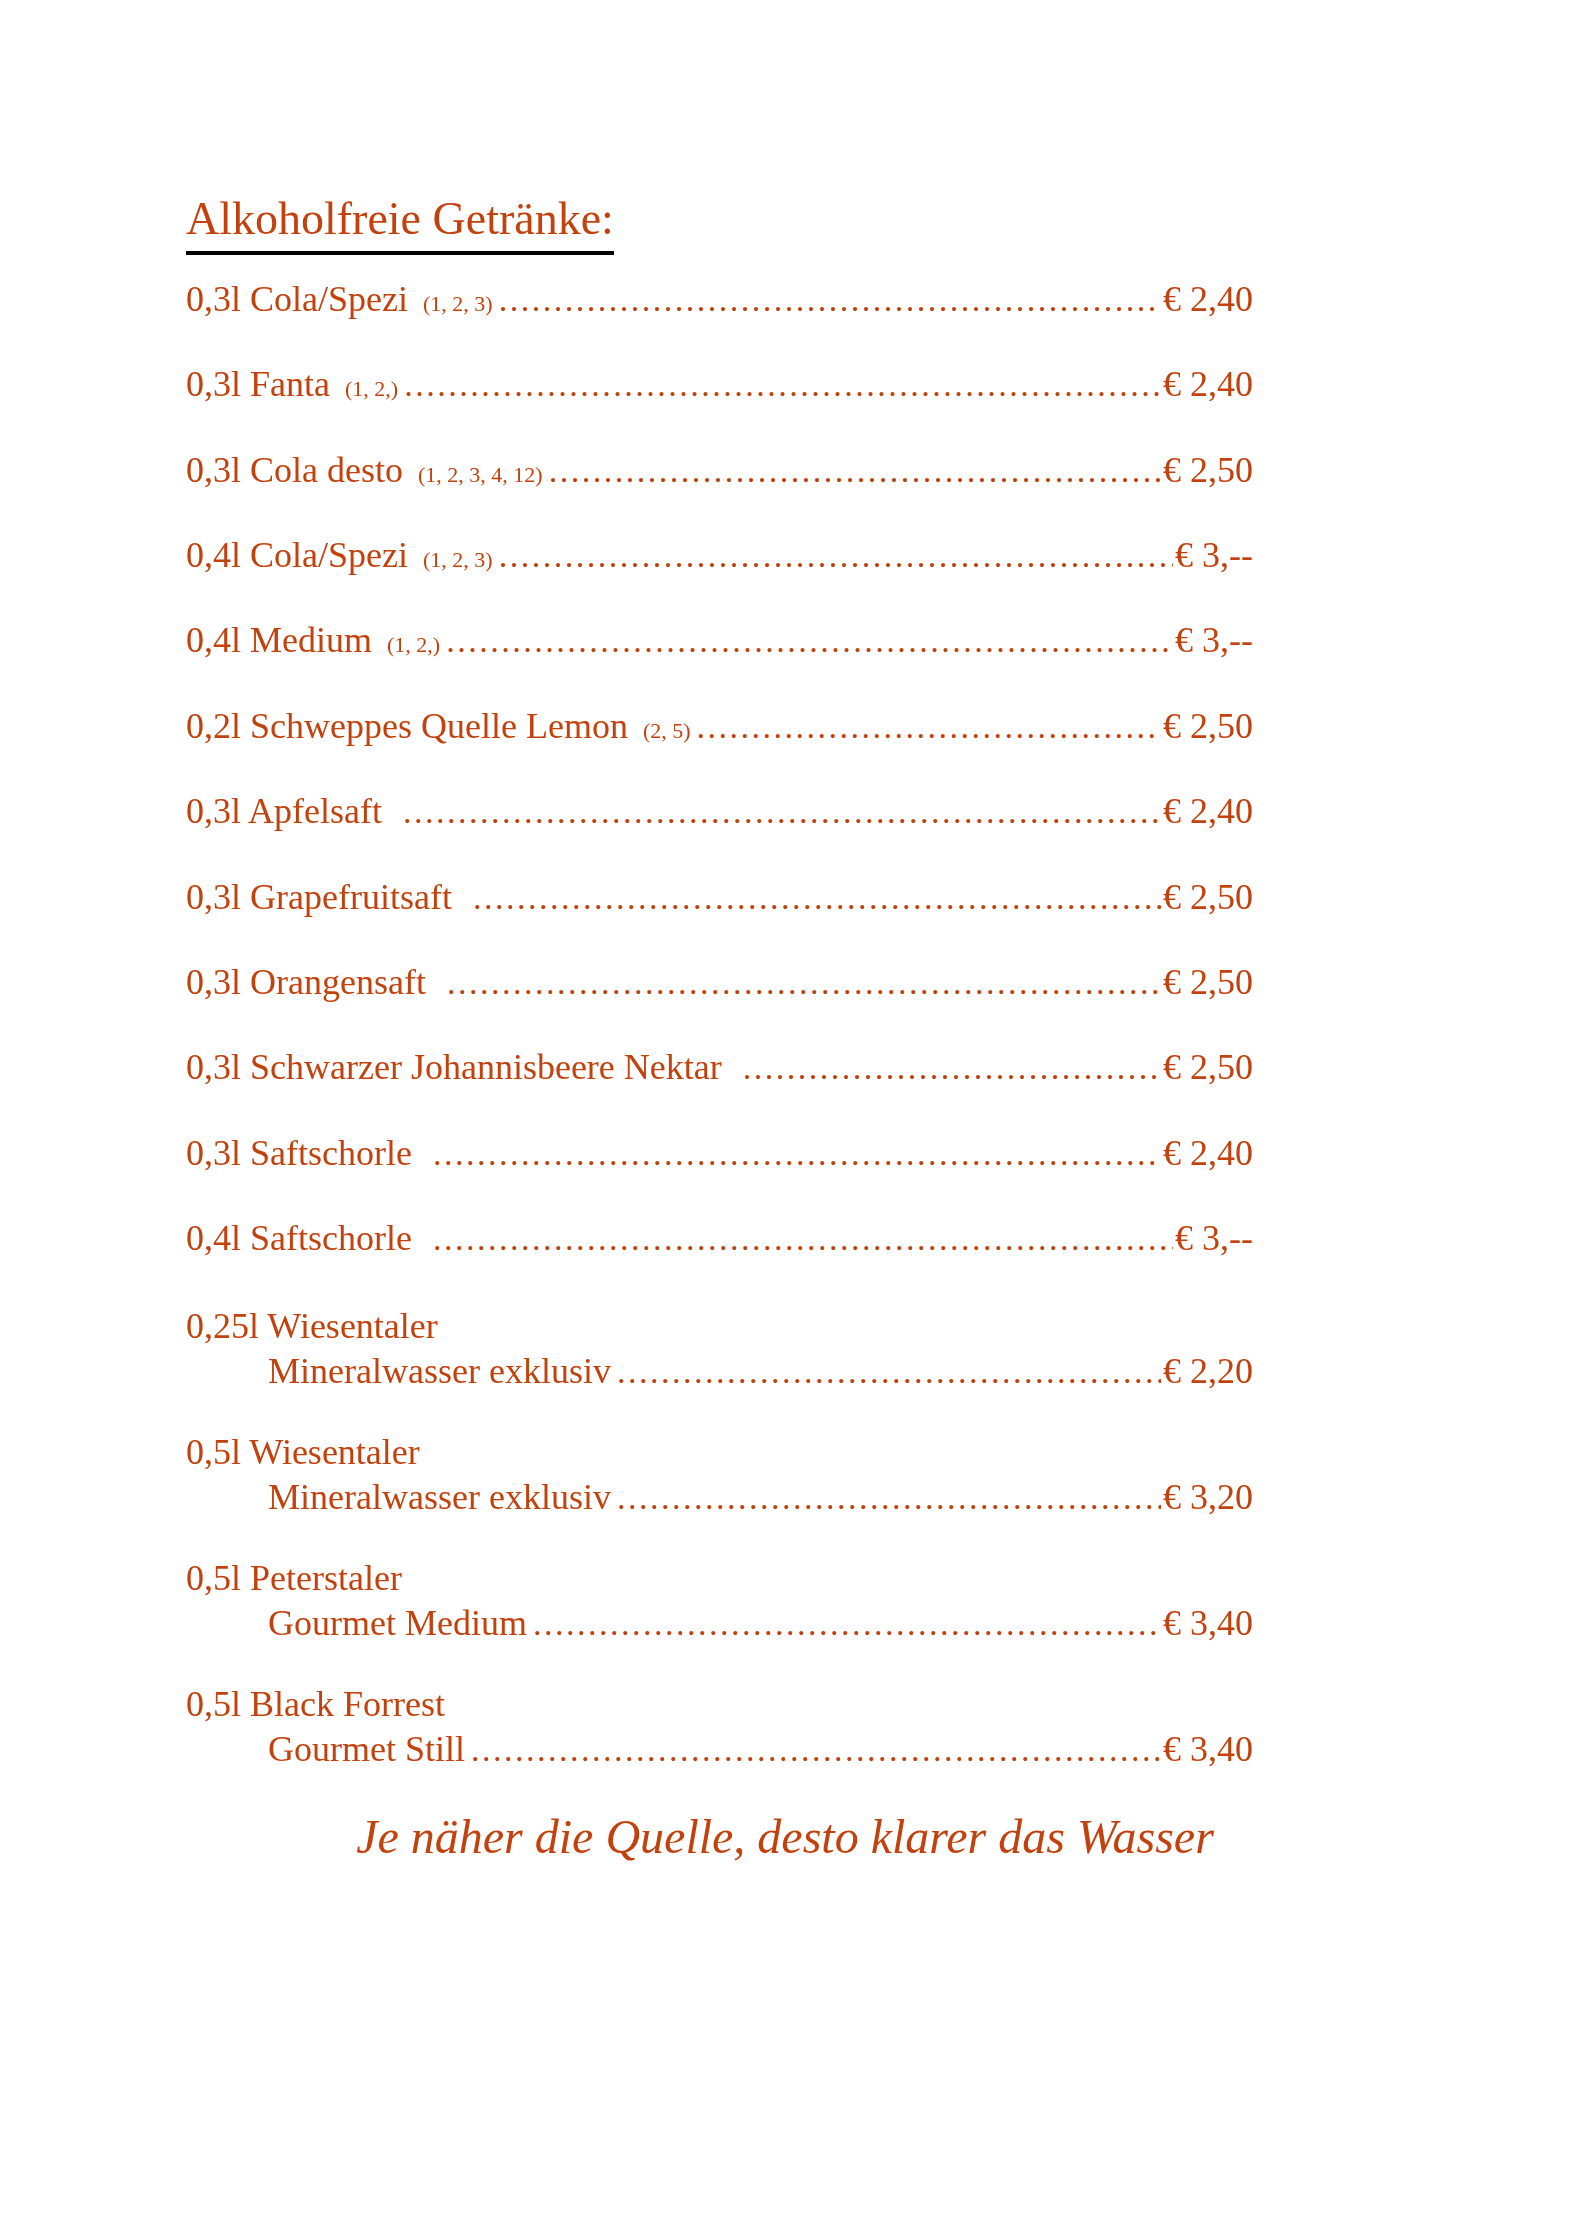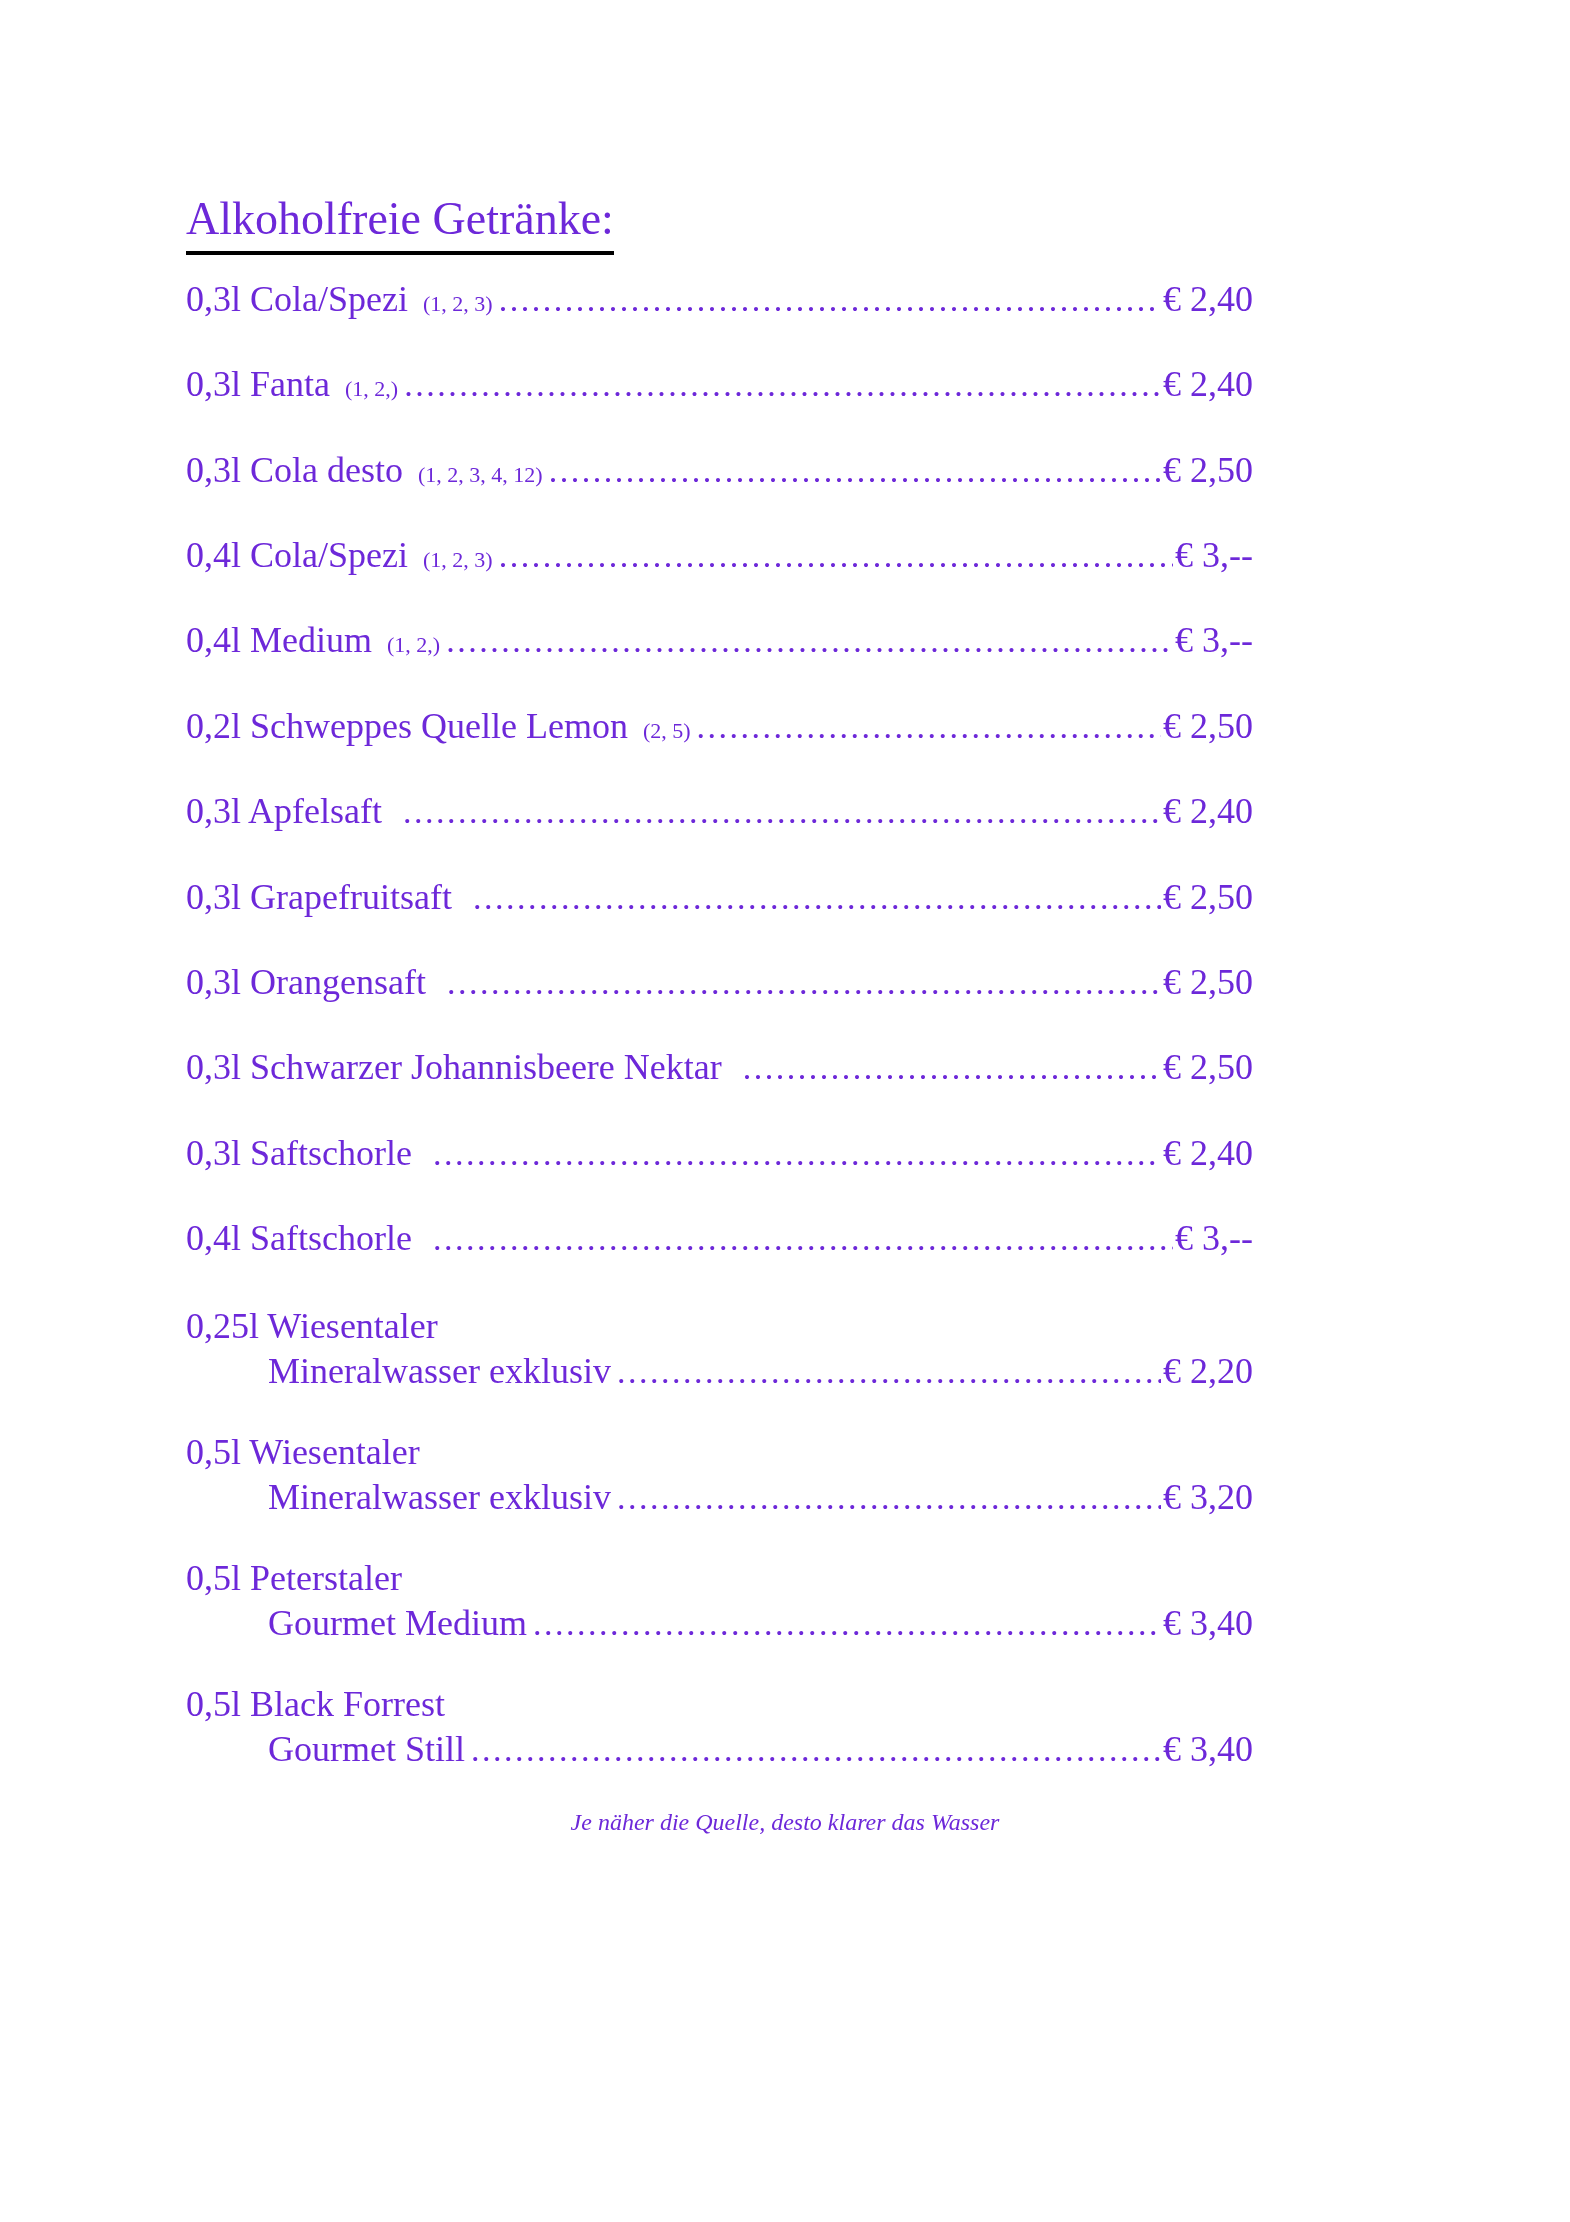--- a/index.html
+++ b/index.html
@@ -8,7 +8,7 @@
     width: 1570px;
     height: 2222px;
     background: #ffffff;
-    color: #6d28d9;
+    color: #c2410c;
     font-family: "Liberation Serif", "DejaVu Serif", serif;
     overflow: hidden;
   }

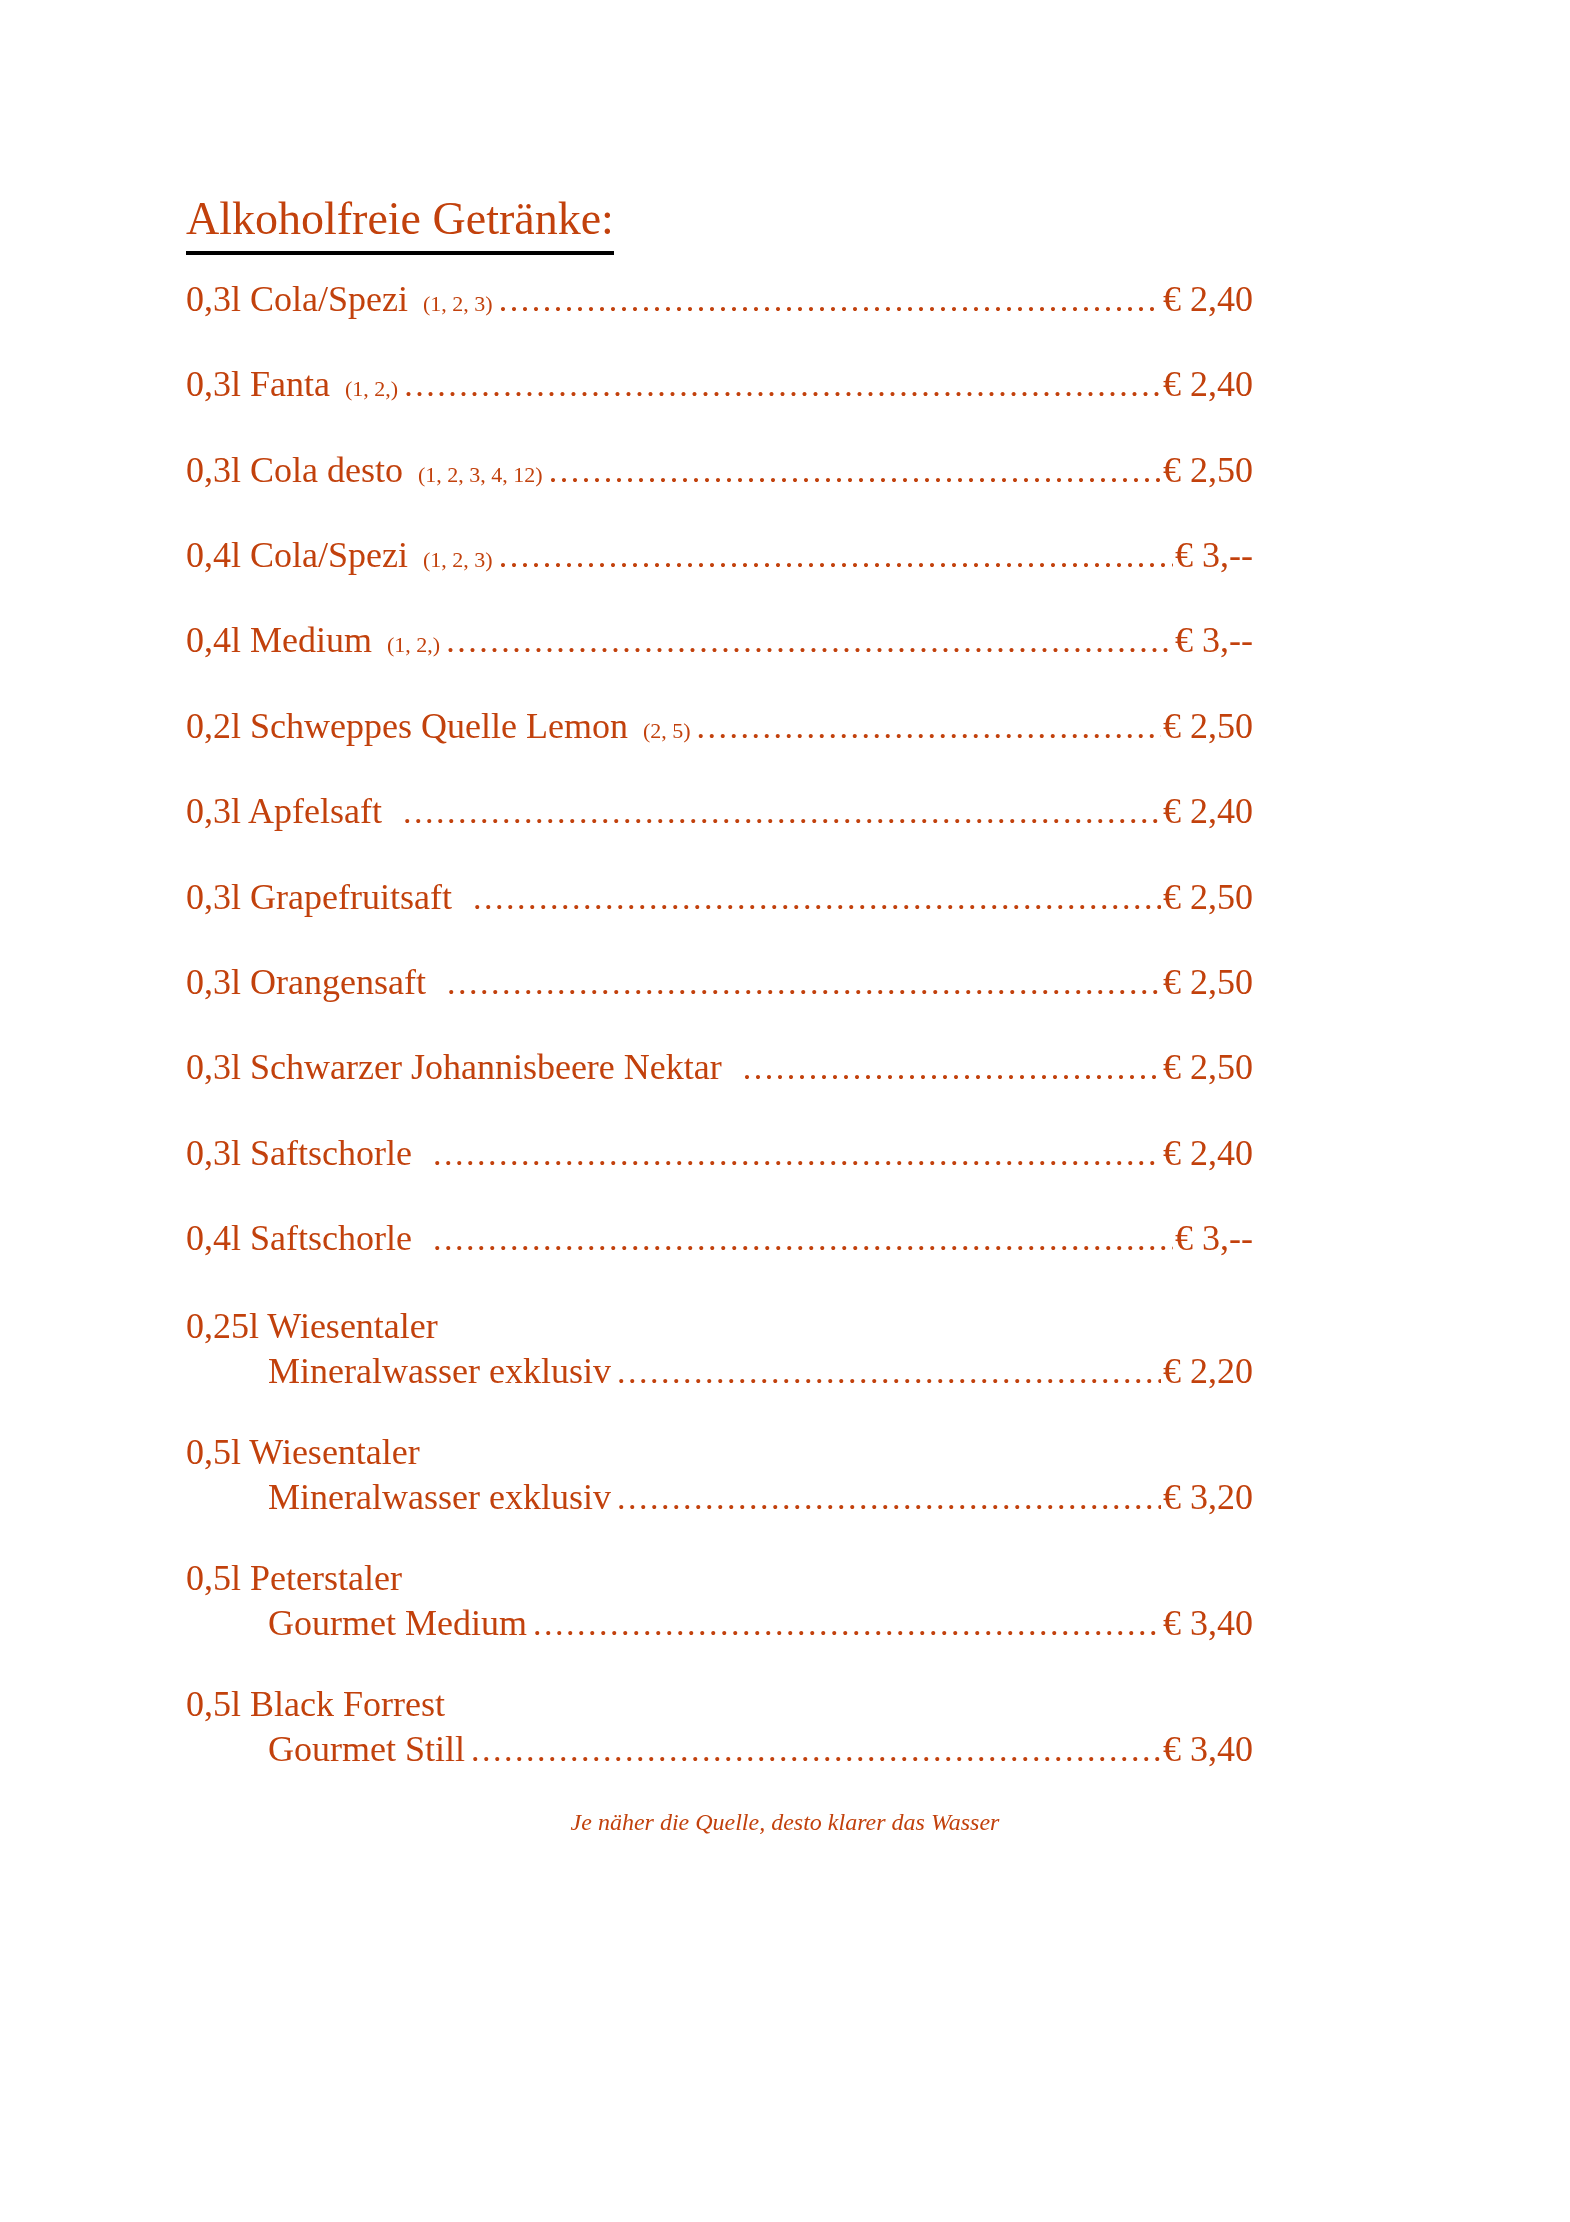--- a/index.html
+++ b/index.html
@@ -73,7 +73,7 @@
     width: 100%;
     text-align: center;
     font-style: italic;
-    font-size: 24px;
+    font-size: 48px;
     line-height: 1.2;
   }
 </style>

